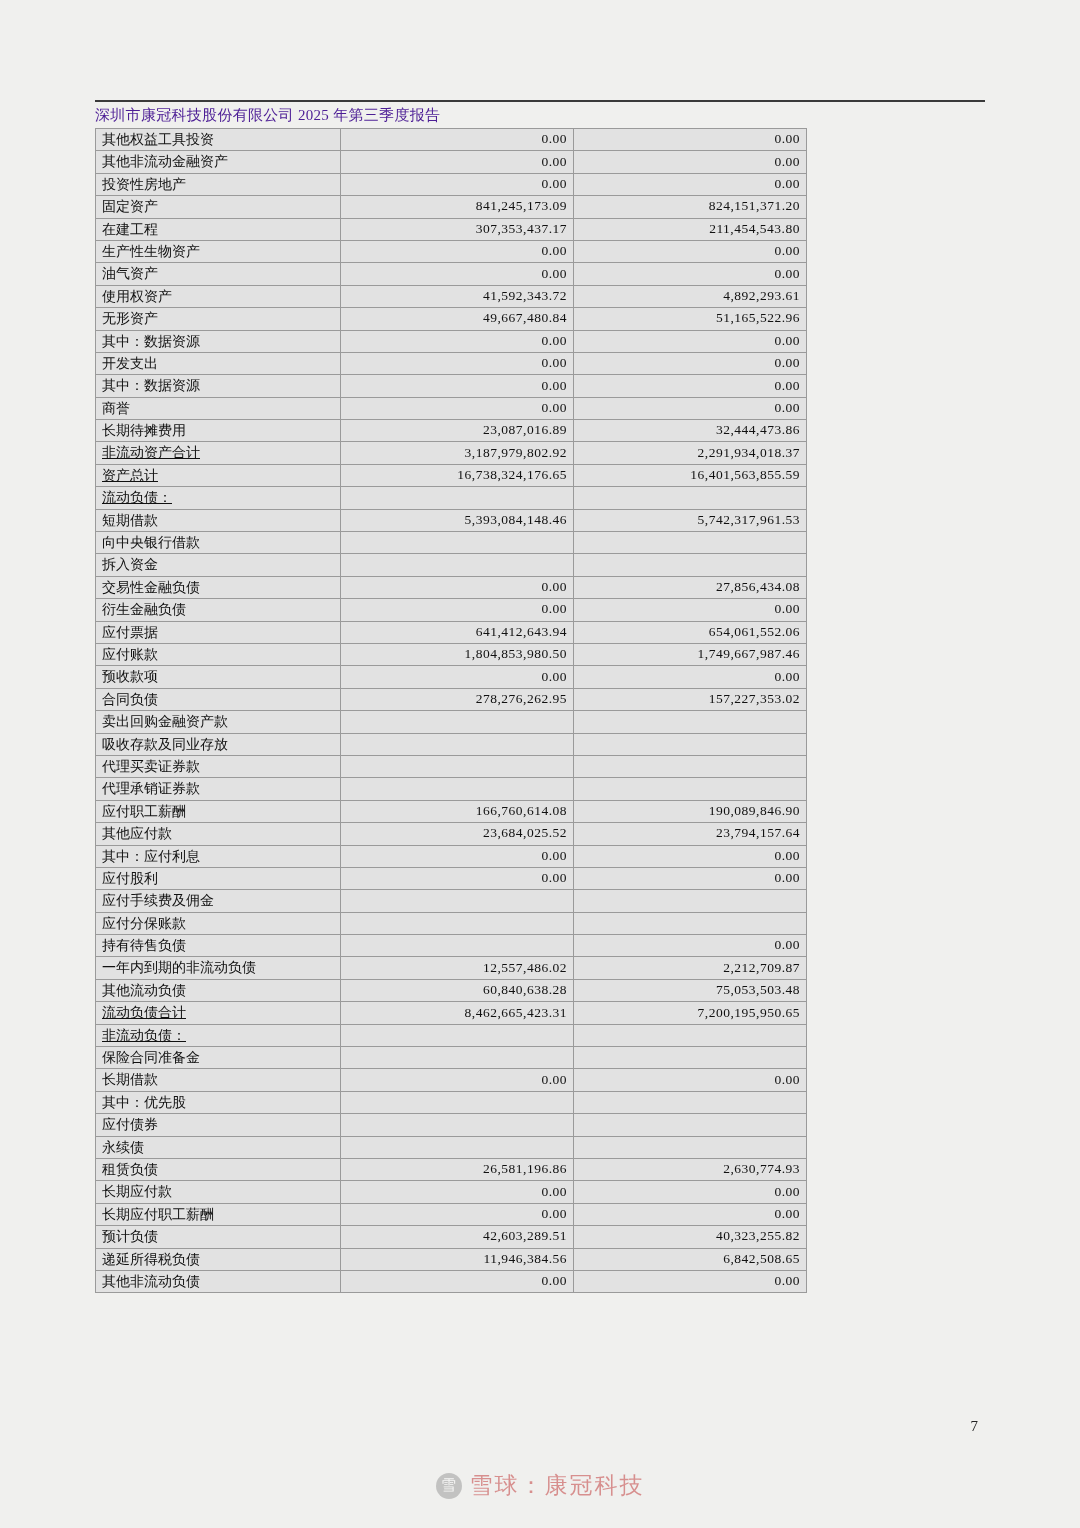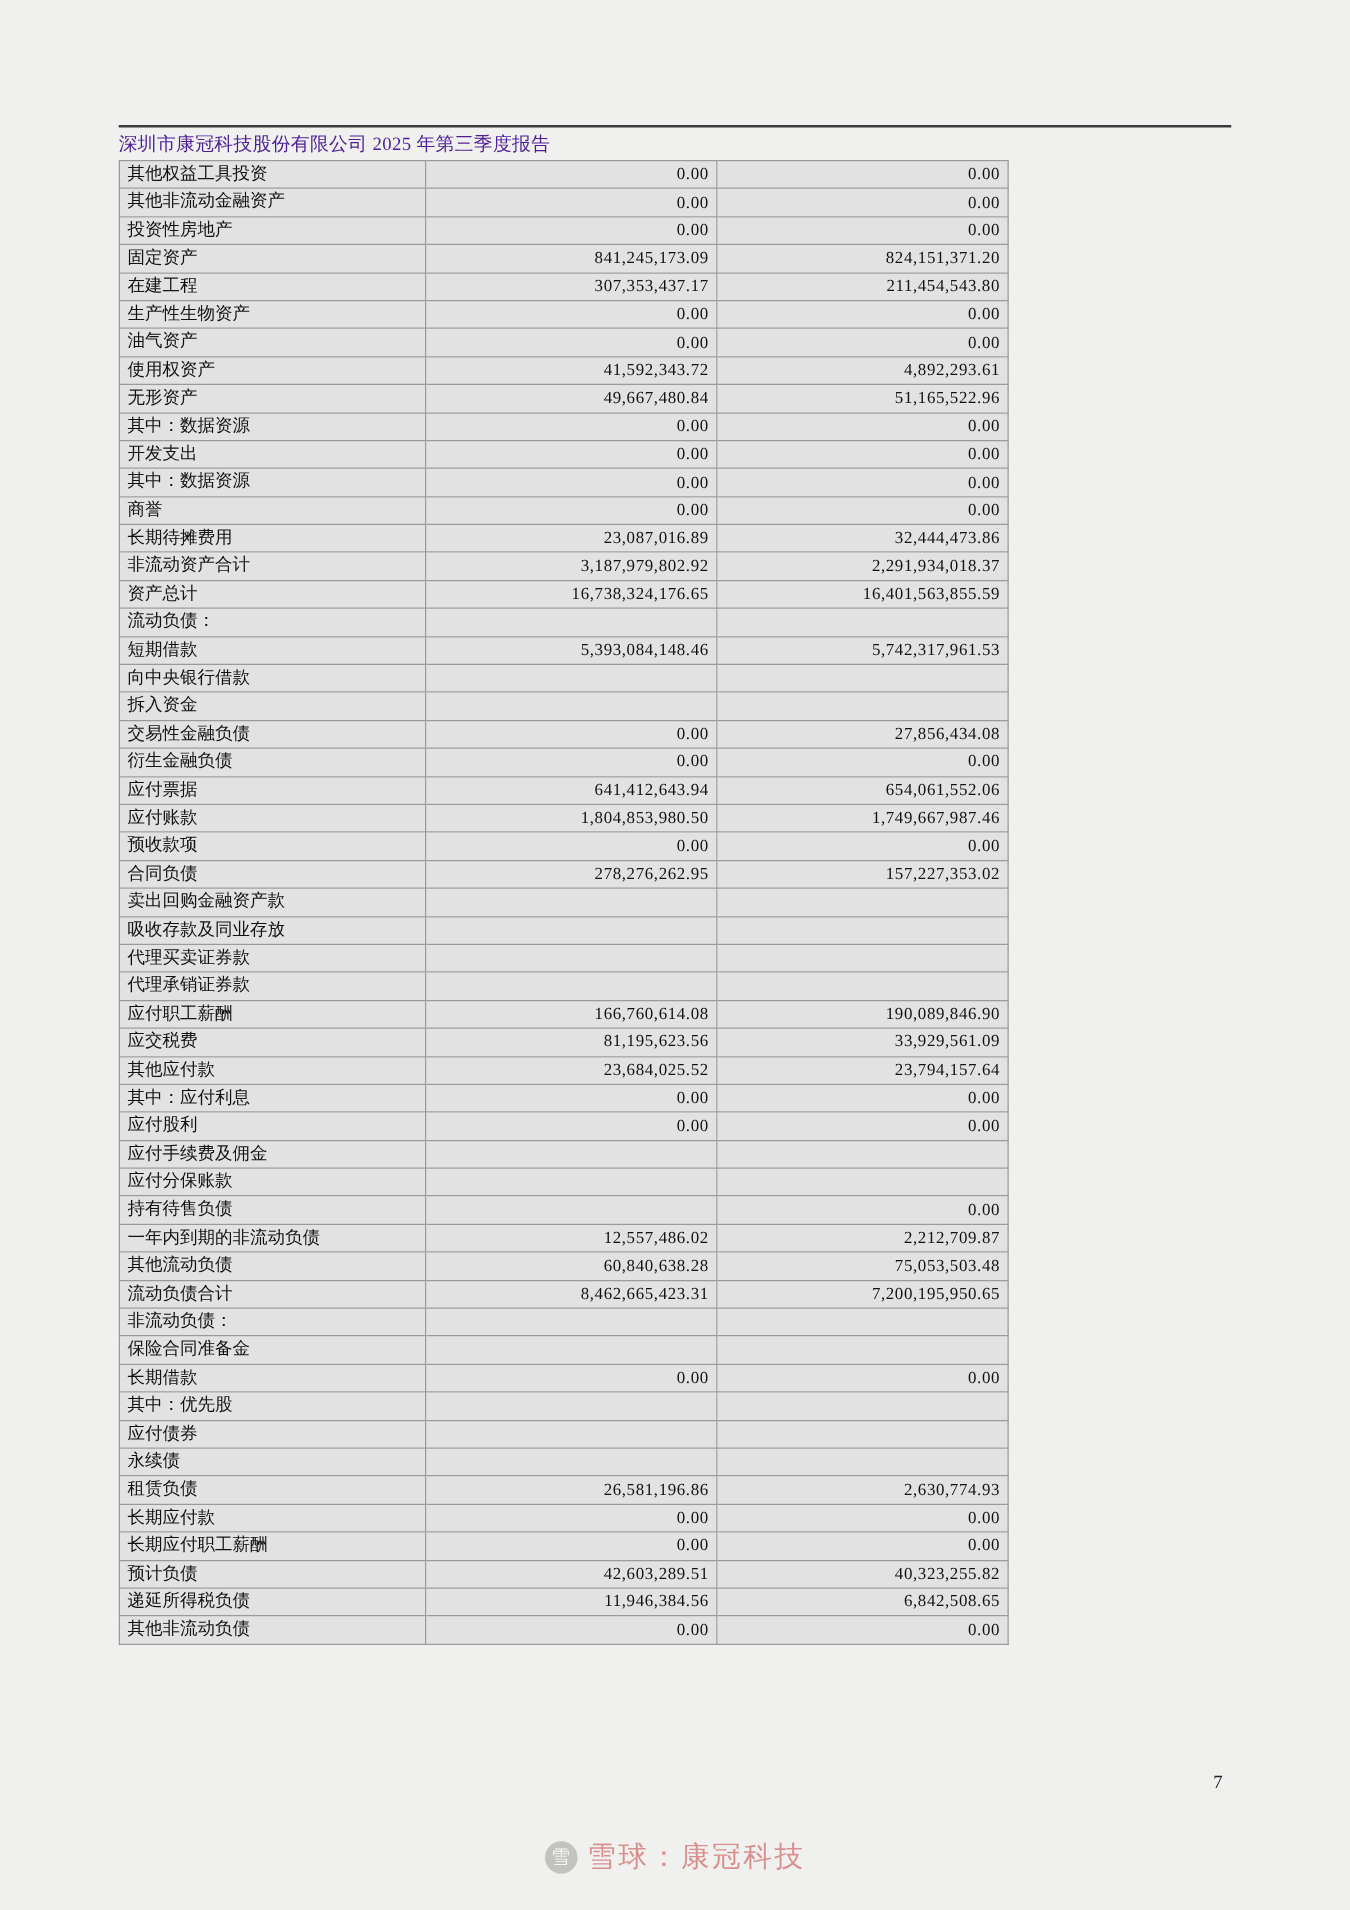--- a/index.html
+++ b/index.html
@@ -73,7 +73,7 @@
     letter-spacing: 0.5px;
     padding-right: 10px;
   }
-  .ind0 { padding-left: 16px; }
+  .ind0 { padding-left: 16px; text-decoration: underline; }
   .ind1 { padding-left: 30px; }
   .ind2 { padding-left: 44px; }
   .ind3 { padding-left: 76px; }

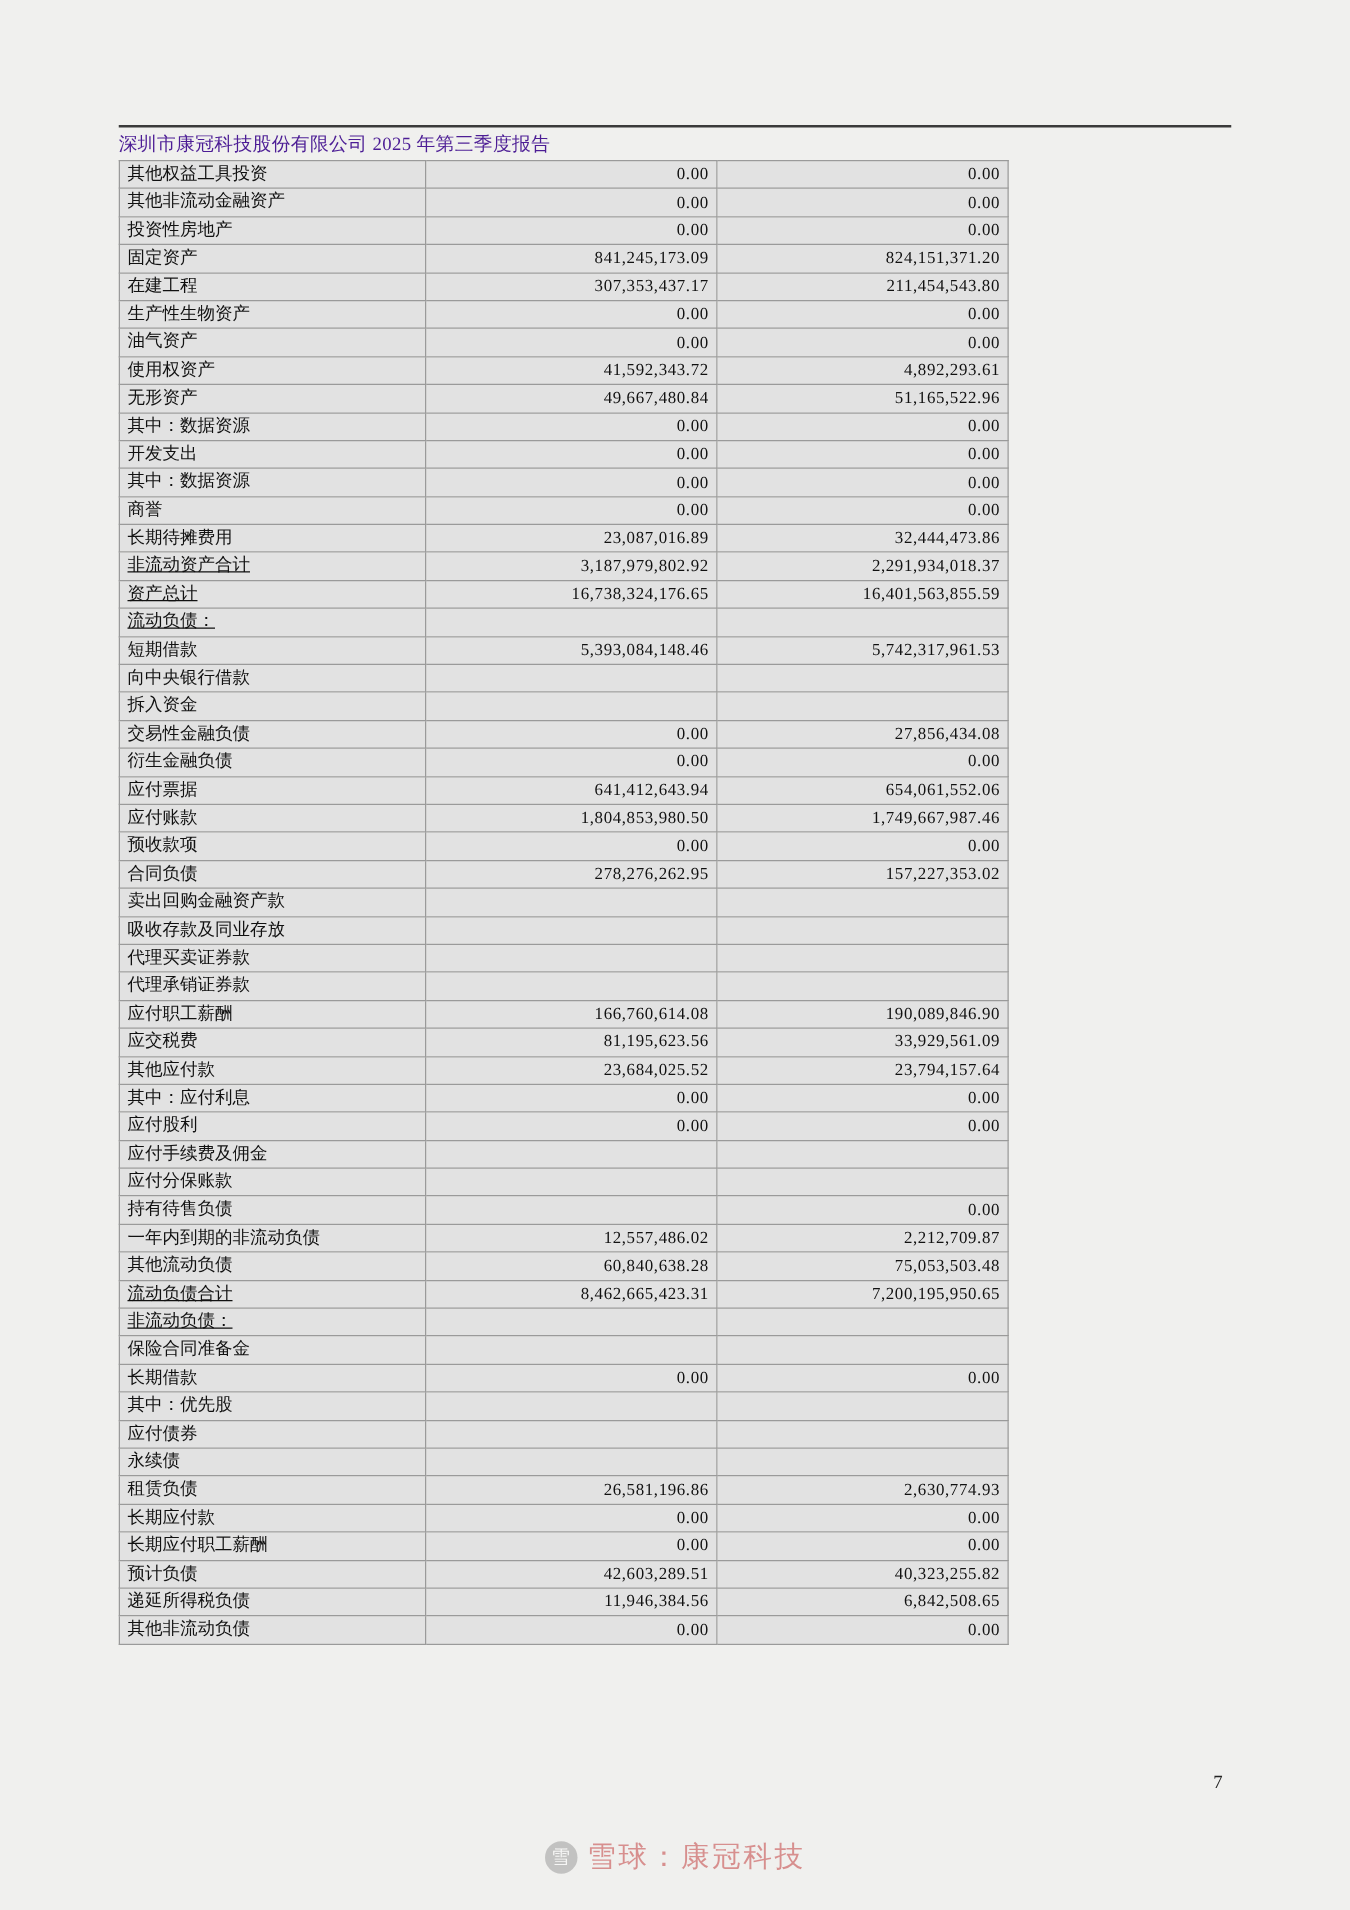--- a/index.html
+++ b/index.html
@@ -284,11 +284,6 @@
             <td class="num">190,089,846.90</td>
           </tr>
           <tr>
-            <td class="label ind1">应交税费</td>
-            <td class="num">81,195,623.56</td>
-            <td class="num">33,929,561.09</td>
-          </tr>
-          <tr>
             <td class="label ind1">其他应付款</td>
             <td class="num">23,684,025.52</td>
             <td class="num">23,794,157.64</td>

